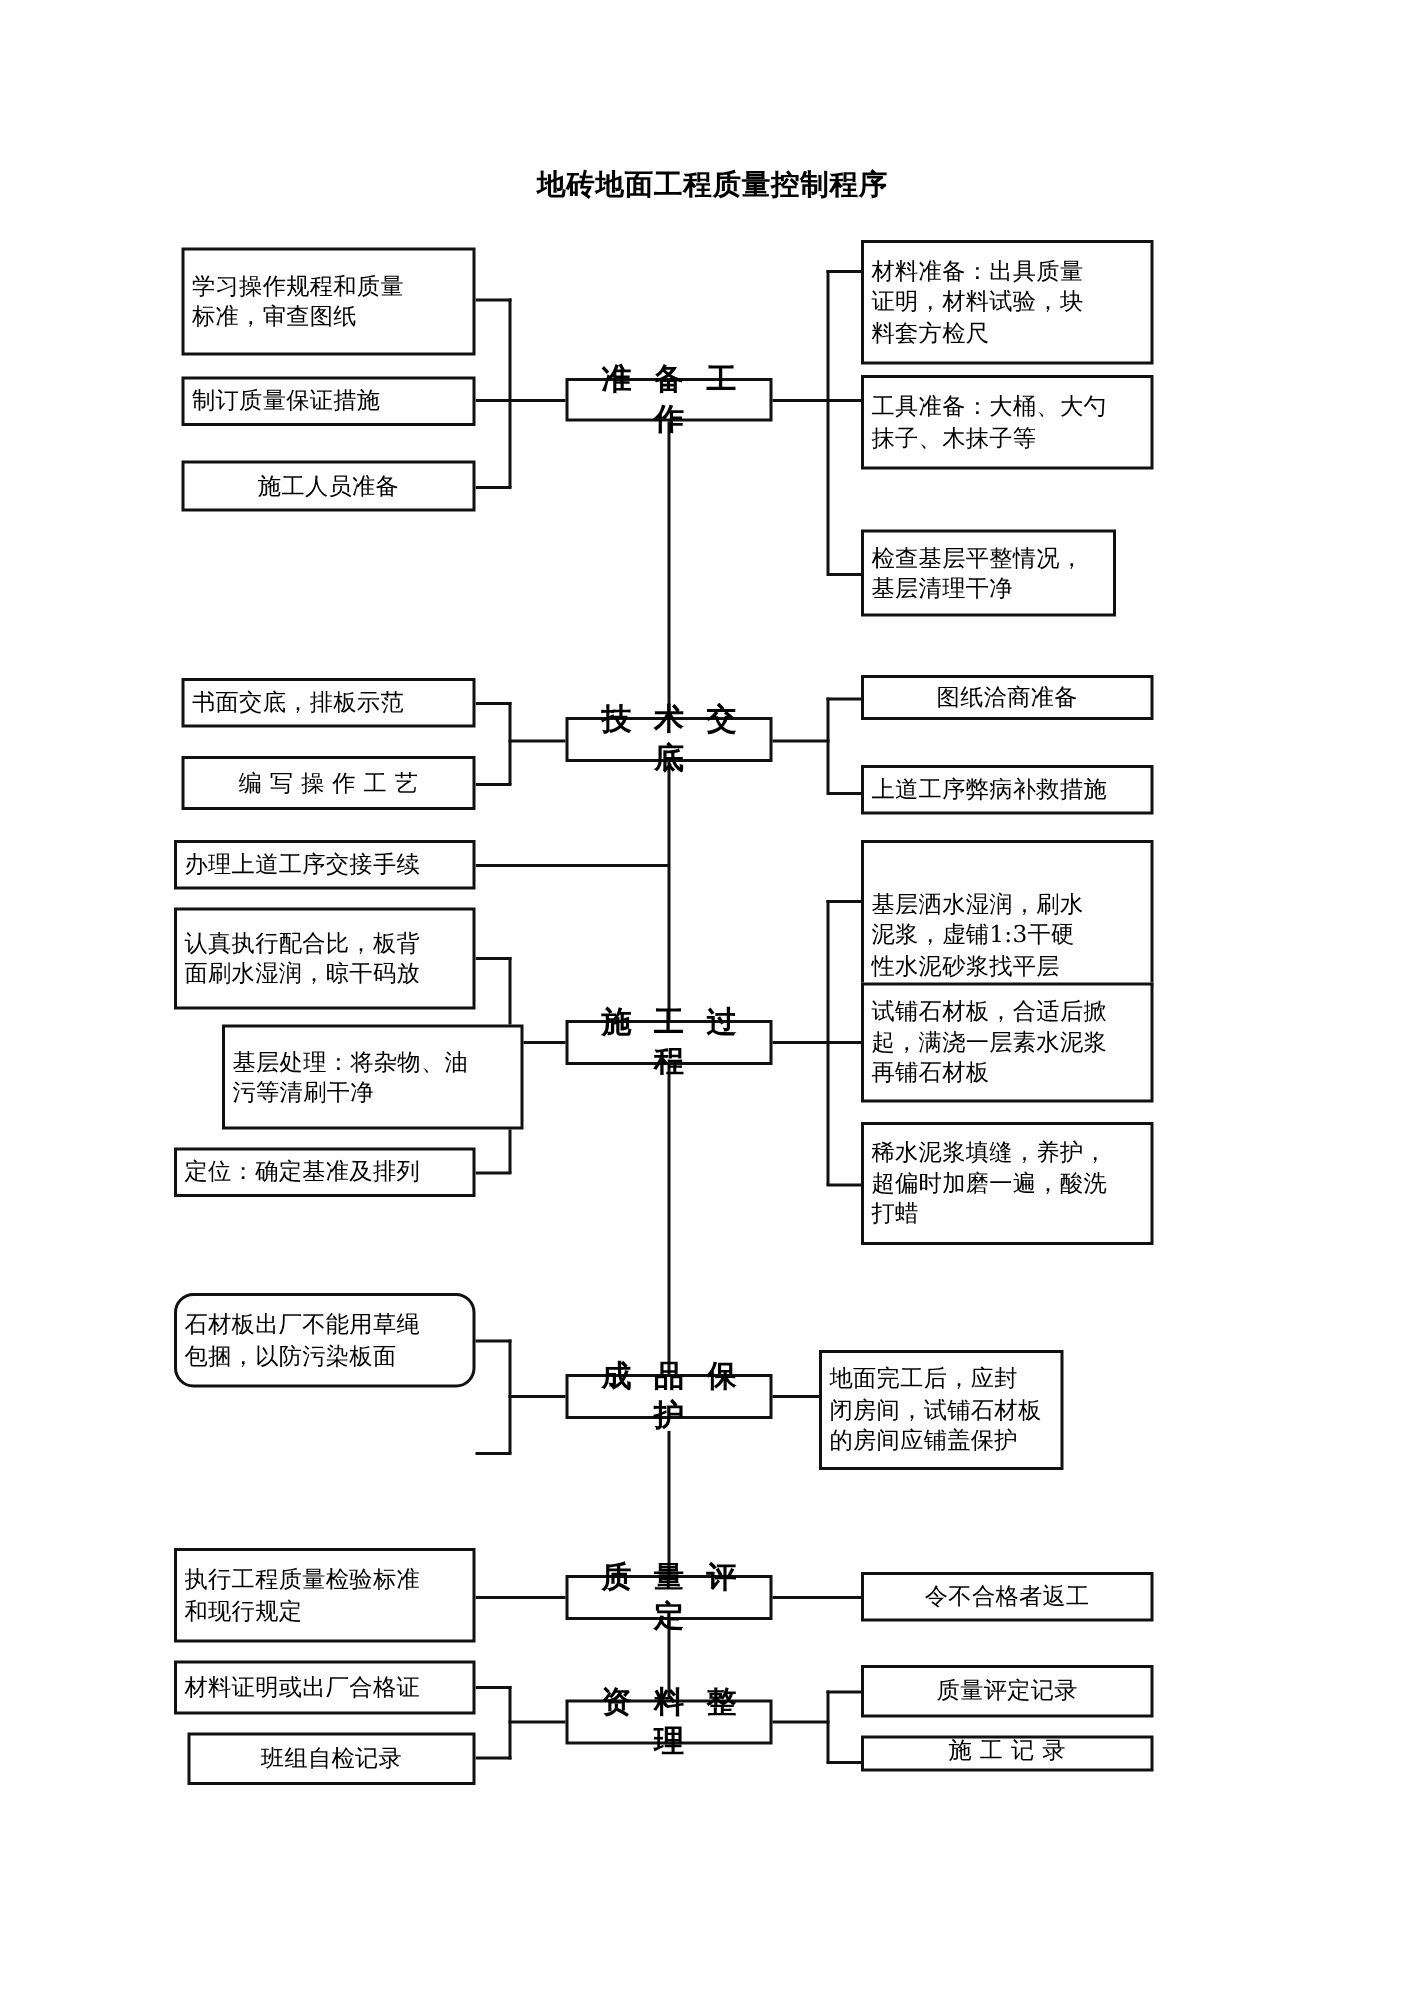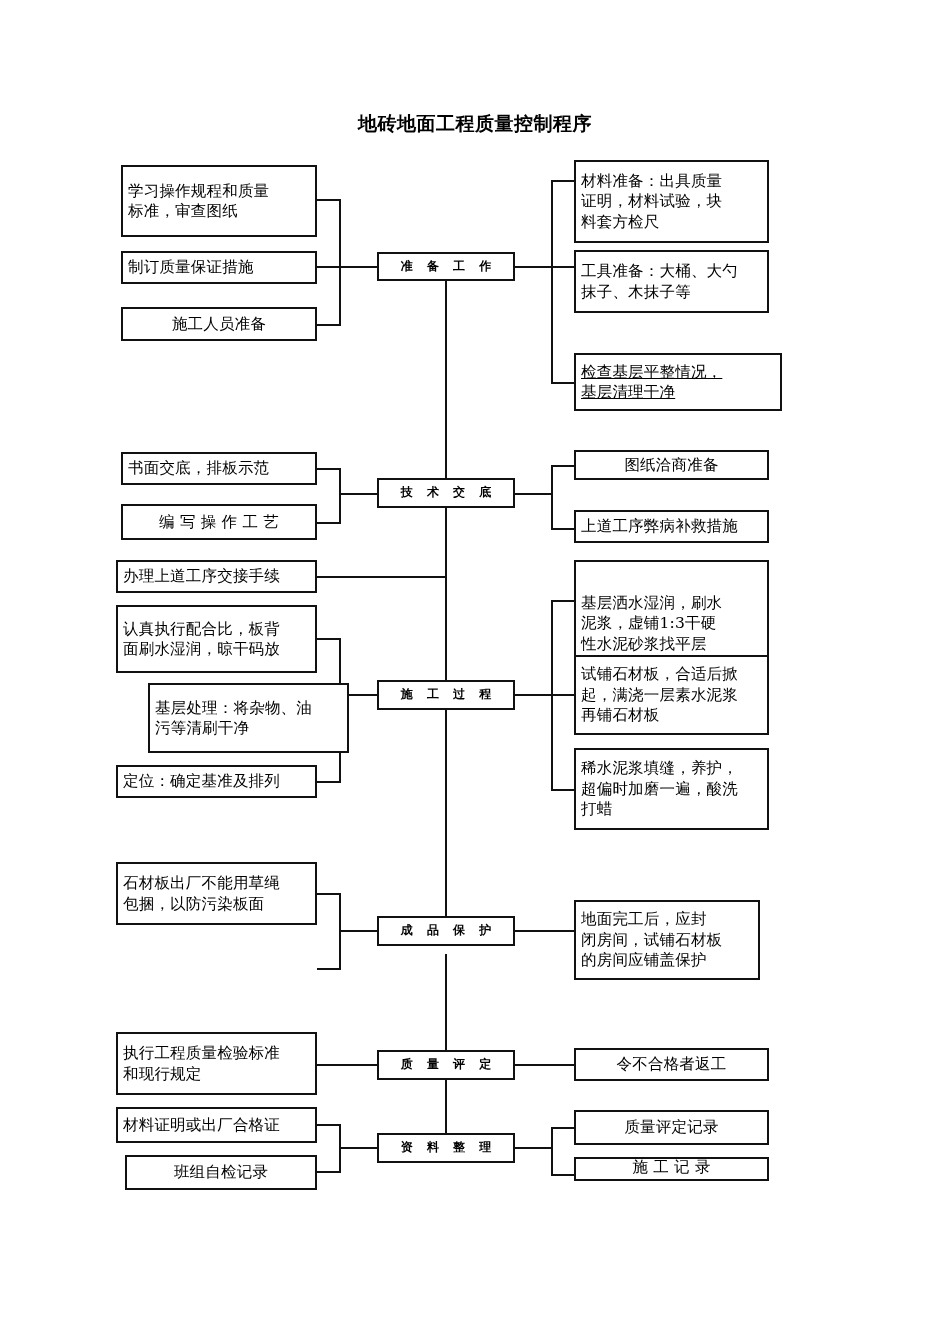--- a/index.html
+++ b/index.html
@@ -44,12 +44,13 @@
   
   .stage{
     border:2px solid #111;
-    font-size:12px;
+    font-size:20px;
     letter-spacing:5px;
     font-weight:600;
     justify-content:center;
     text-align:center;
     padding:0;
+    font-family:Liberation Serif, serif;
   }
   .stage .tx{text-align:center;padding-left:5px;}
 

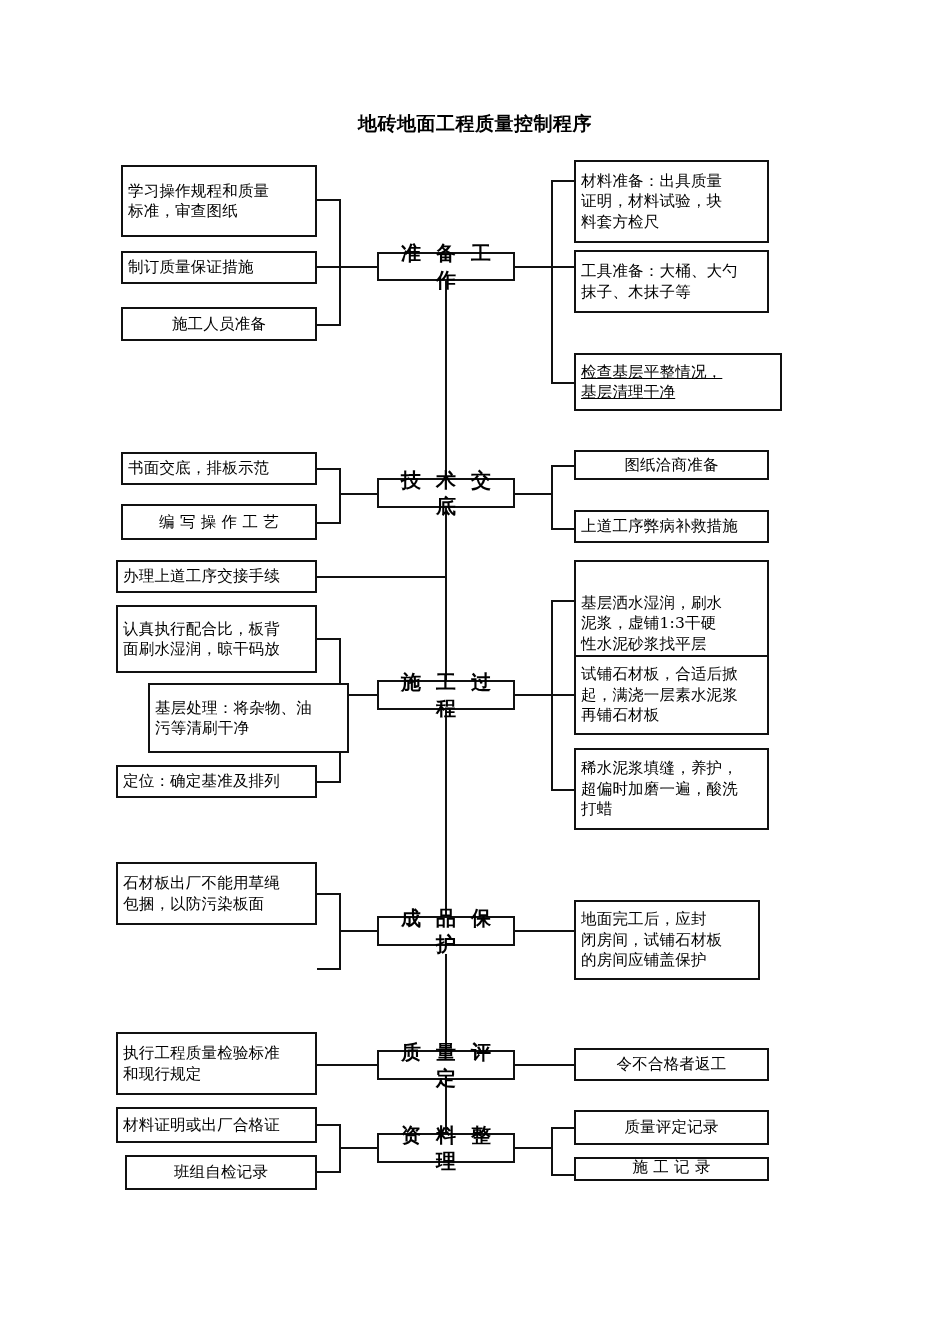--- a/index.html
+++ b/index.html
@@ -120,7 +120,7 @@
       <span>工具准备：大桶、大勺</span><br><span>抹子、木抹子等</span>
     </span>
   </div>
-  <div class="bx" style="left:574px;top:353px;width:208px;height:58px;text-decoration:underline;">
+  <div class="bx" style="left:574px;top:353px;width:170px;height:58px;">
     <span class="tx">
       <span>检查基层平整情况，</span><br><span>基层清理干净</span>
     </span>

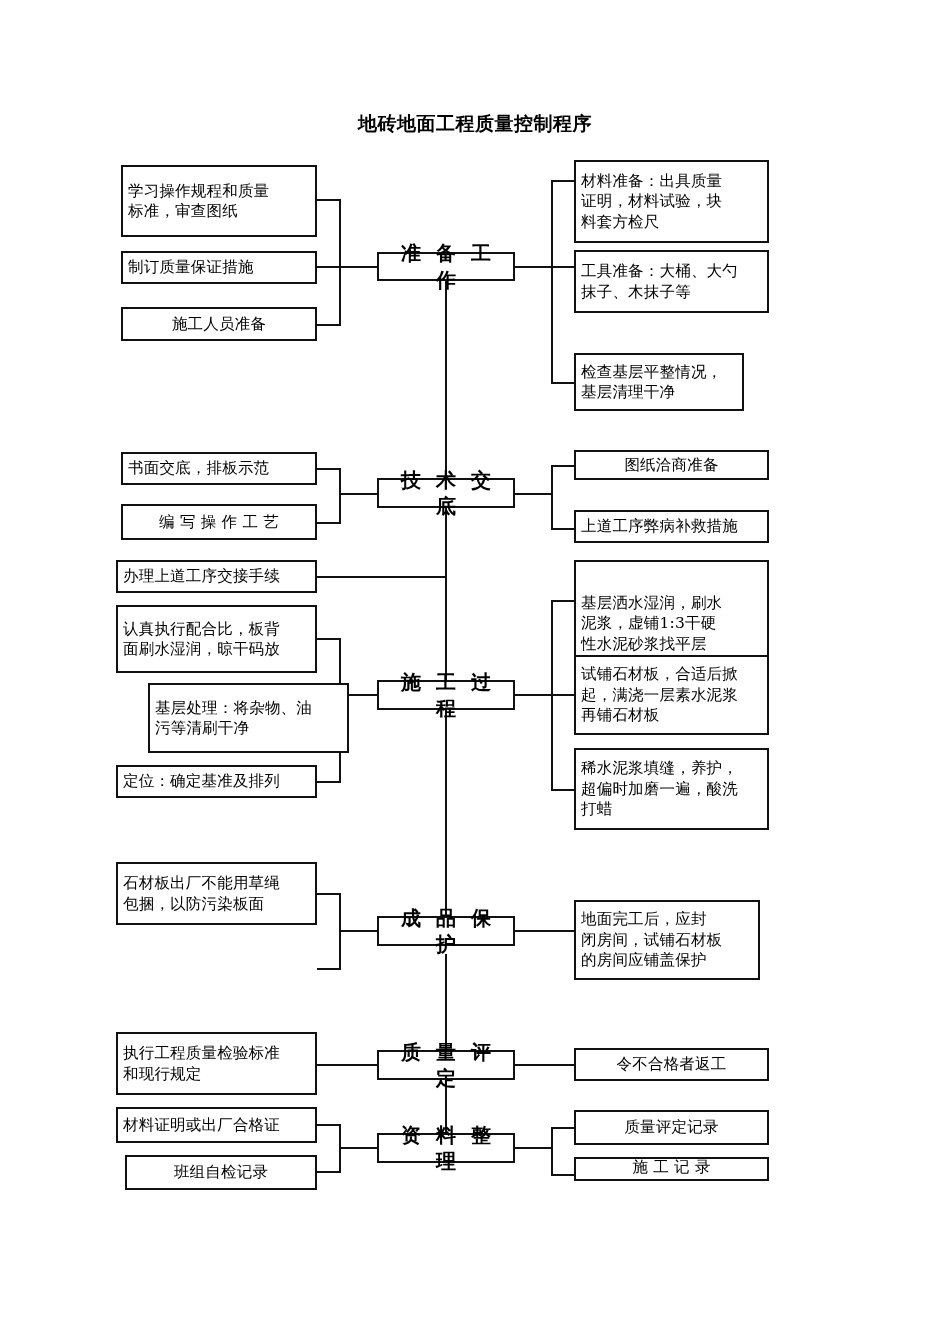--- a/index.html
+++ b/index.html
@@ -198,7 +198,7 @@
   <div class="ln h" style="left:551px;top:789px;width:25px;"></div>
   <div class="ln h" style="left:513px;top:694px;width:40px;"></div>
 
-  <div class="bx" style="left:116px;top:862px;width:201px;height:63px;">
+  <div class="bx" style="left:116px;top:862px;width:201px;height:63px;border-radius:13px;">
     <span class="tx">
       <span>石材板出厂不能用草绳</span><br><span>包捆，以防污染板面</span>
     </span>

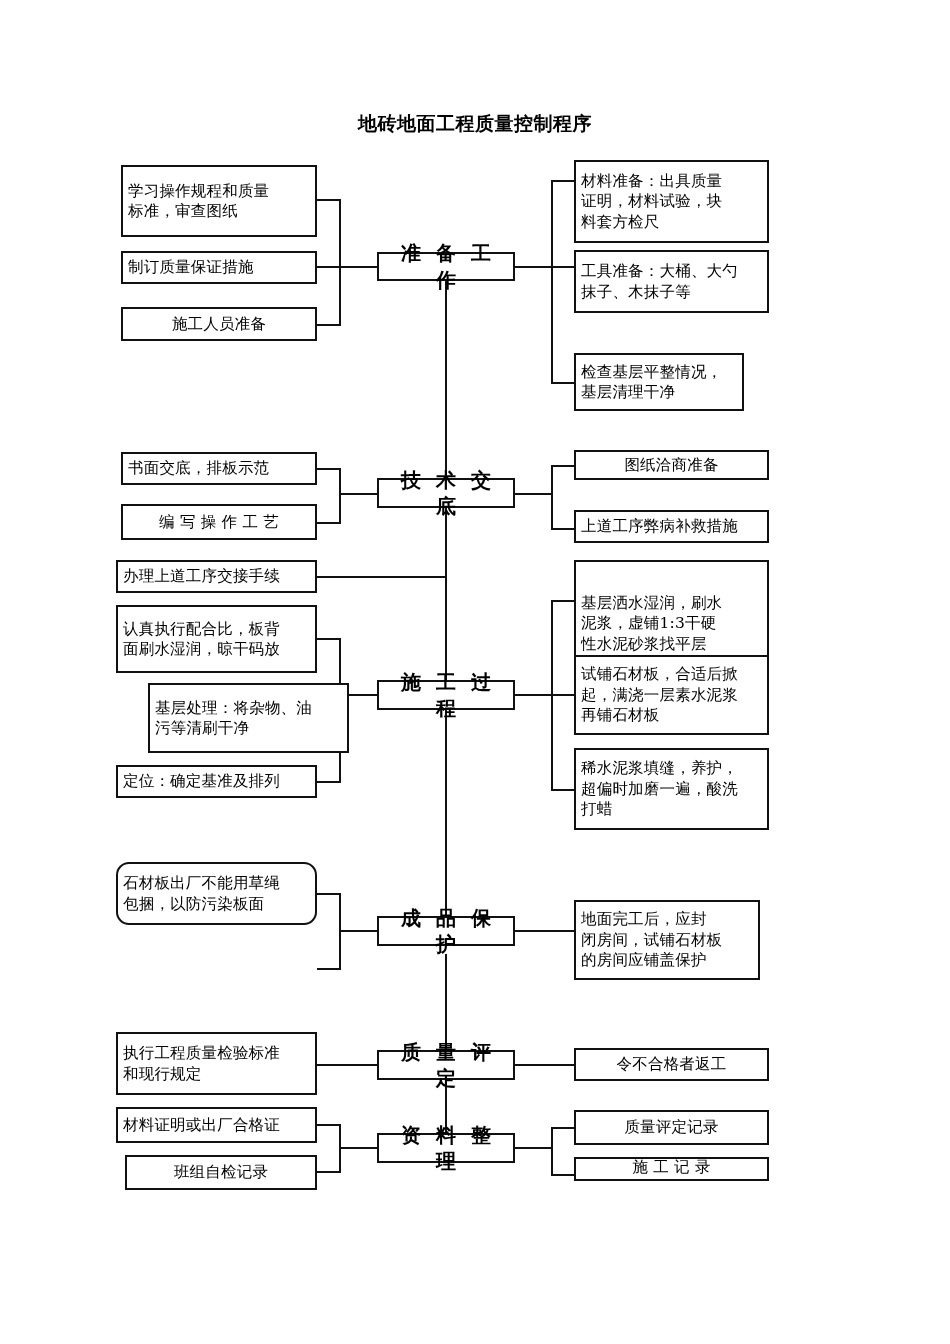--- a/index.html
+++ b/index.html
@@ -208,7 +208,7 @@
   <div class="ln h" style="left:317px;top:968px;width:24px;"></div>
   <div class="ln h" style="left:339px;top:930px;width:40px;"></div>
 
-  <div class="bx" style="left:574px;top:900px;width:186px;height:80px;">
+  <div class="bx" style="left:546px;top:900px;width:163px;height:80px;">
     <span class="tx">
       <span>地面完工后，应封</span><br><span>闭房间，试铺石材板</span><br><span>的房间应铺盖保护</span>
     </span>

